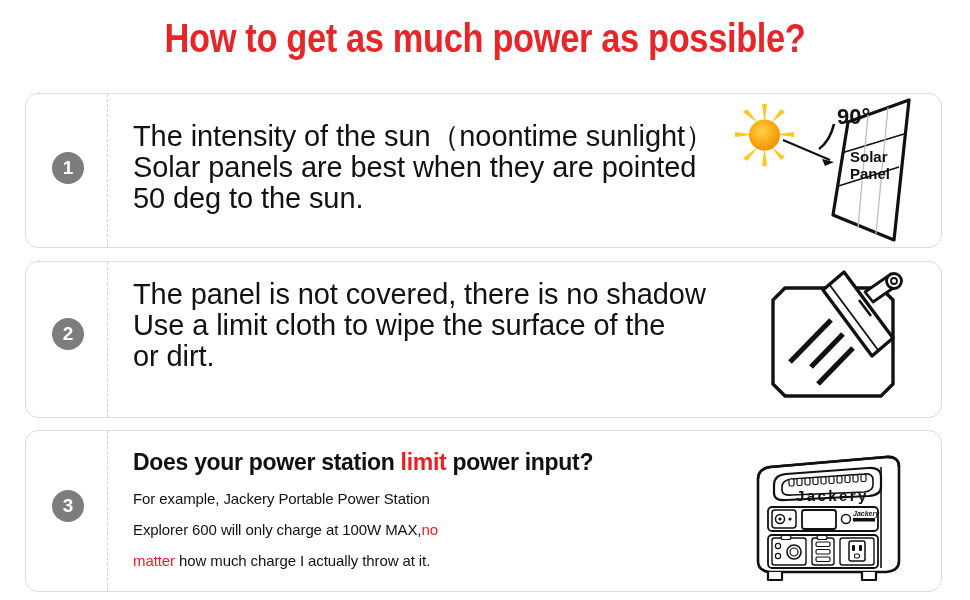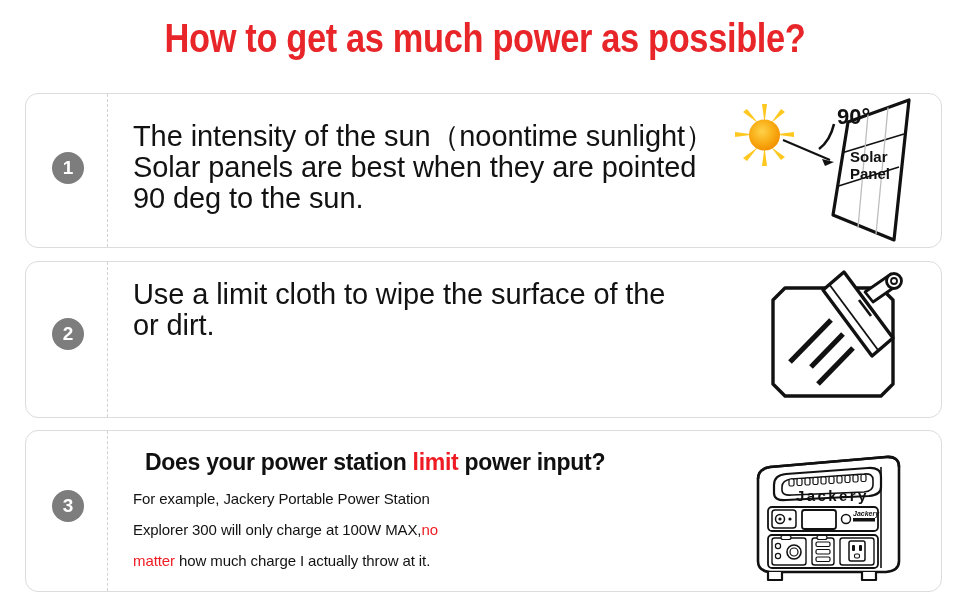--- a/index.html
+++ b/index.html
@@ -130,7 +130,7 @@
   <div class="body-text">
     <div>The intensity of the sun（noontime sunlight）</div>
     <div>Solar panels are best when they are pointed</div>
-    <div>90 deg to the sun.</div>
+    <div>50 deg to the sun.</div>
   </div>
 
   <div class="art" id="art-1">

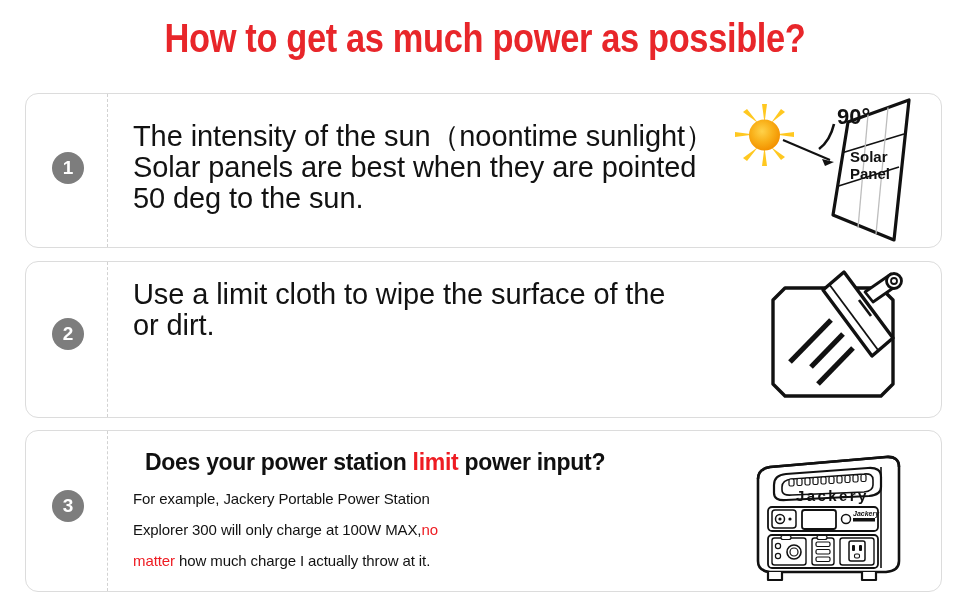--- a/index.html
+++ b/index.html
@@ -182,6 +182,7 @@
   <div class="badge">2</div>
 
   <div class="body-text">
+    <div>The panel is not covered, there is no shadow</div>
     <div>Use a limit cloth to wipe  the surface of the</div>
     <div>or dirt.</div>
   </div>

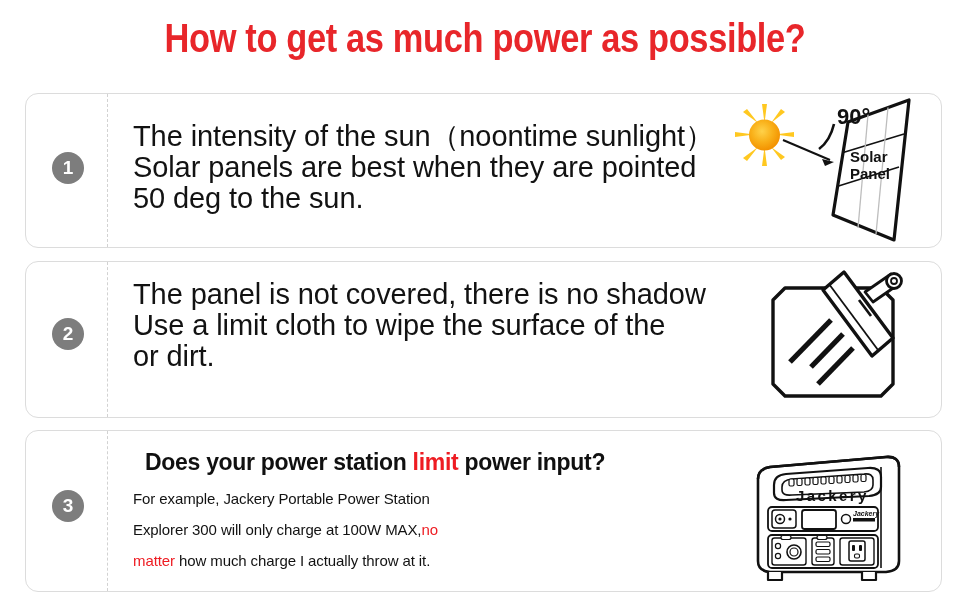--- a/index.html
+++ b/index.html
@@ -94,7 +94,6 @@
     letter-spacing: -0.3px;
     line-height: 30px;
     white-space: nowrap;
-    margin-left: 12px;
   }
   #card-3 .body-text {
     position: absolute;

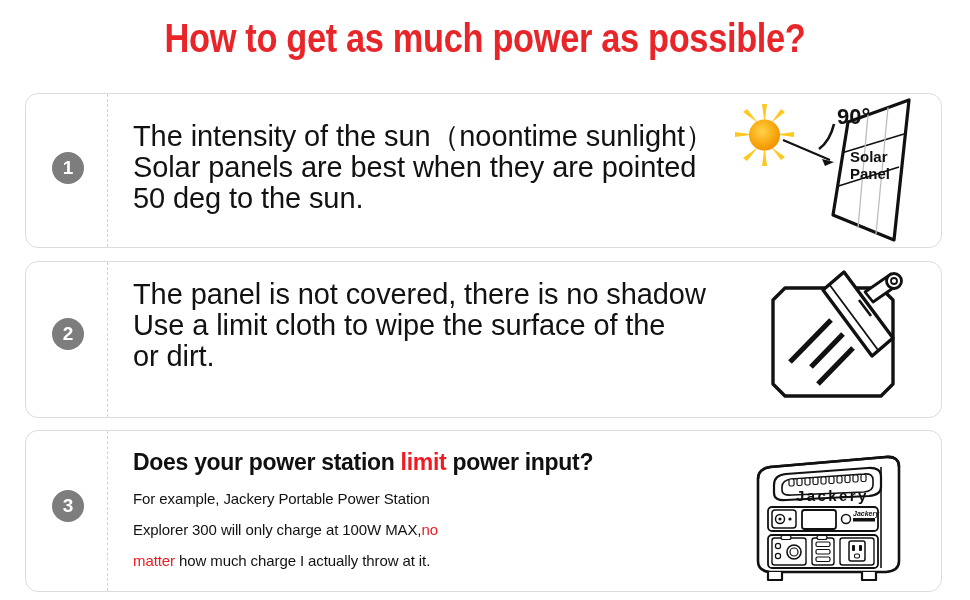--- a/index.html
+++ b/index.html
@@ -220,7 +220,7 @@
 
   <div class="body-text">
     <div>For example,  Jackery Portable Power Station</div>
-    <div><span>Explorer 300 will only charge at 100W MAX,</span><span class="red">no</span></div>
+    <div><span>Explorer 600 will only charge at 100W MAX,</span><span class="red">no</span></div>
     <div><span class="red">matter</span><span> how much charge I actually throw at it.</span></div>
   </div>
 

